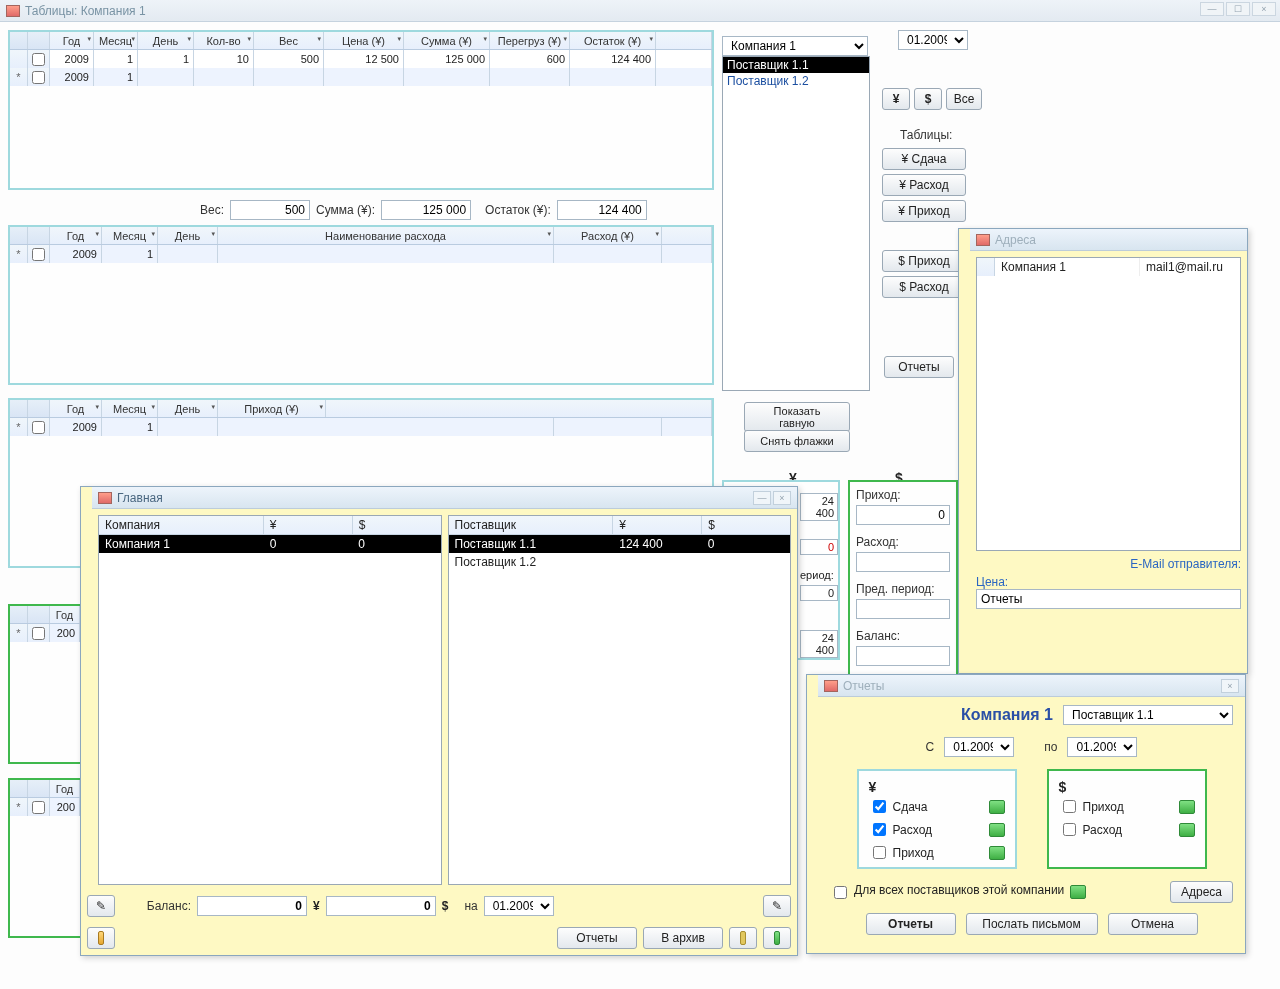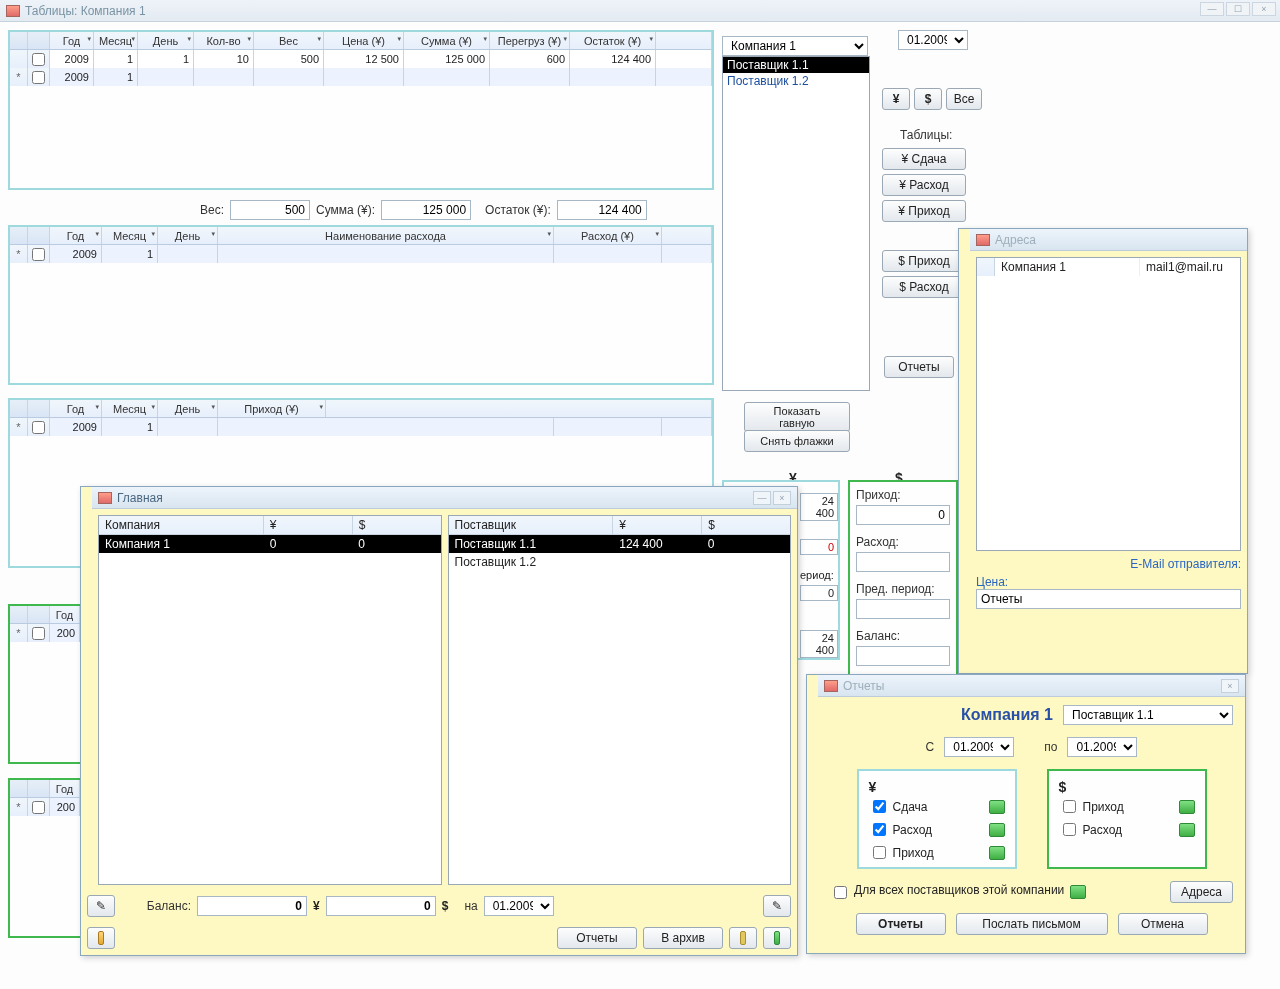--- a/index.html
+++ b/index.html
@@ -558,7 +558,7 @@
     </div>
     <div style="margin-top:10px;display:flex;gap:10px;justify-content:center">
       <button class="btn" style="font-weight:bold;width:90px">Отчеты</button>
-      <button class="btn" style="width:152px">Послать письмом</button>
+      <button class="btn" style="width:132px">Послать письмом</button>
       <button class="btn" style="width:90px">Отмена</button>
     </div>
   </div>

